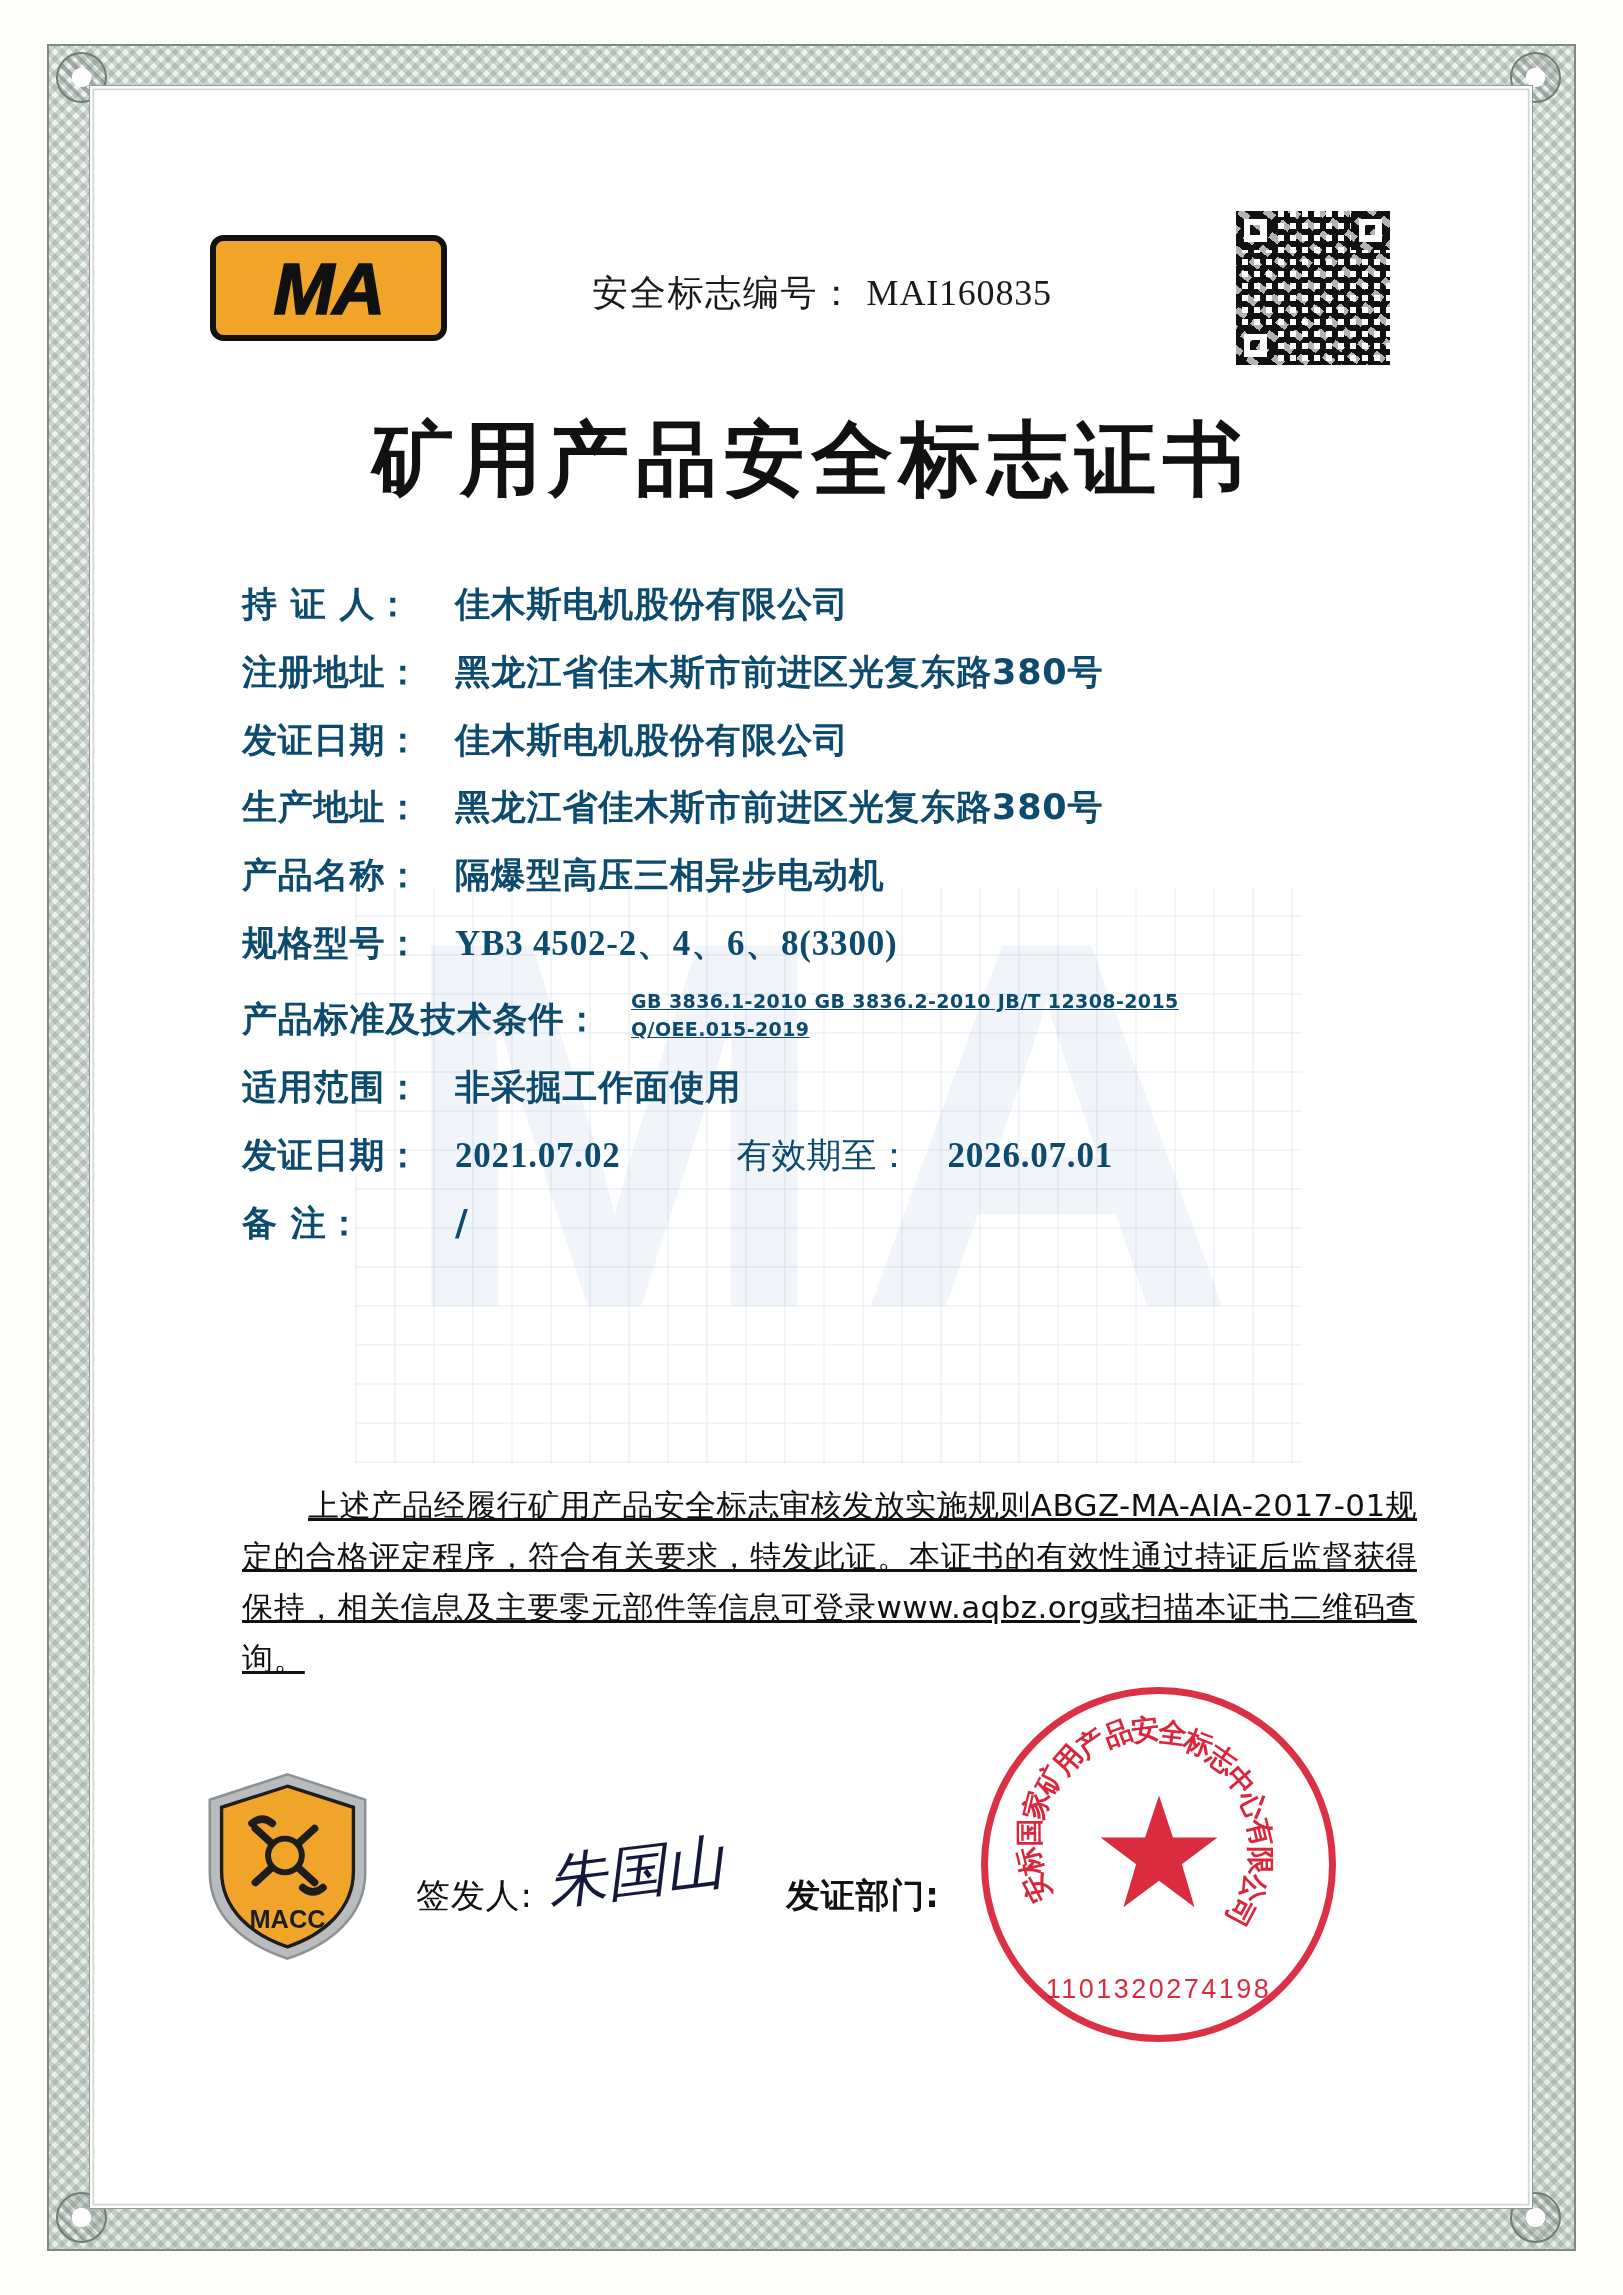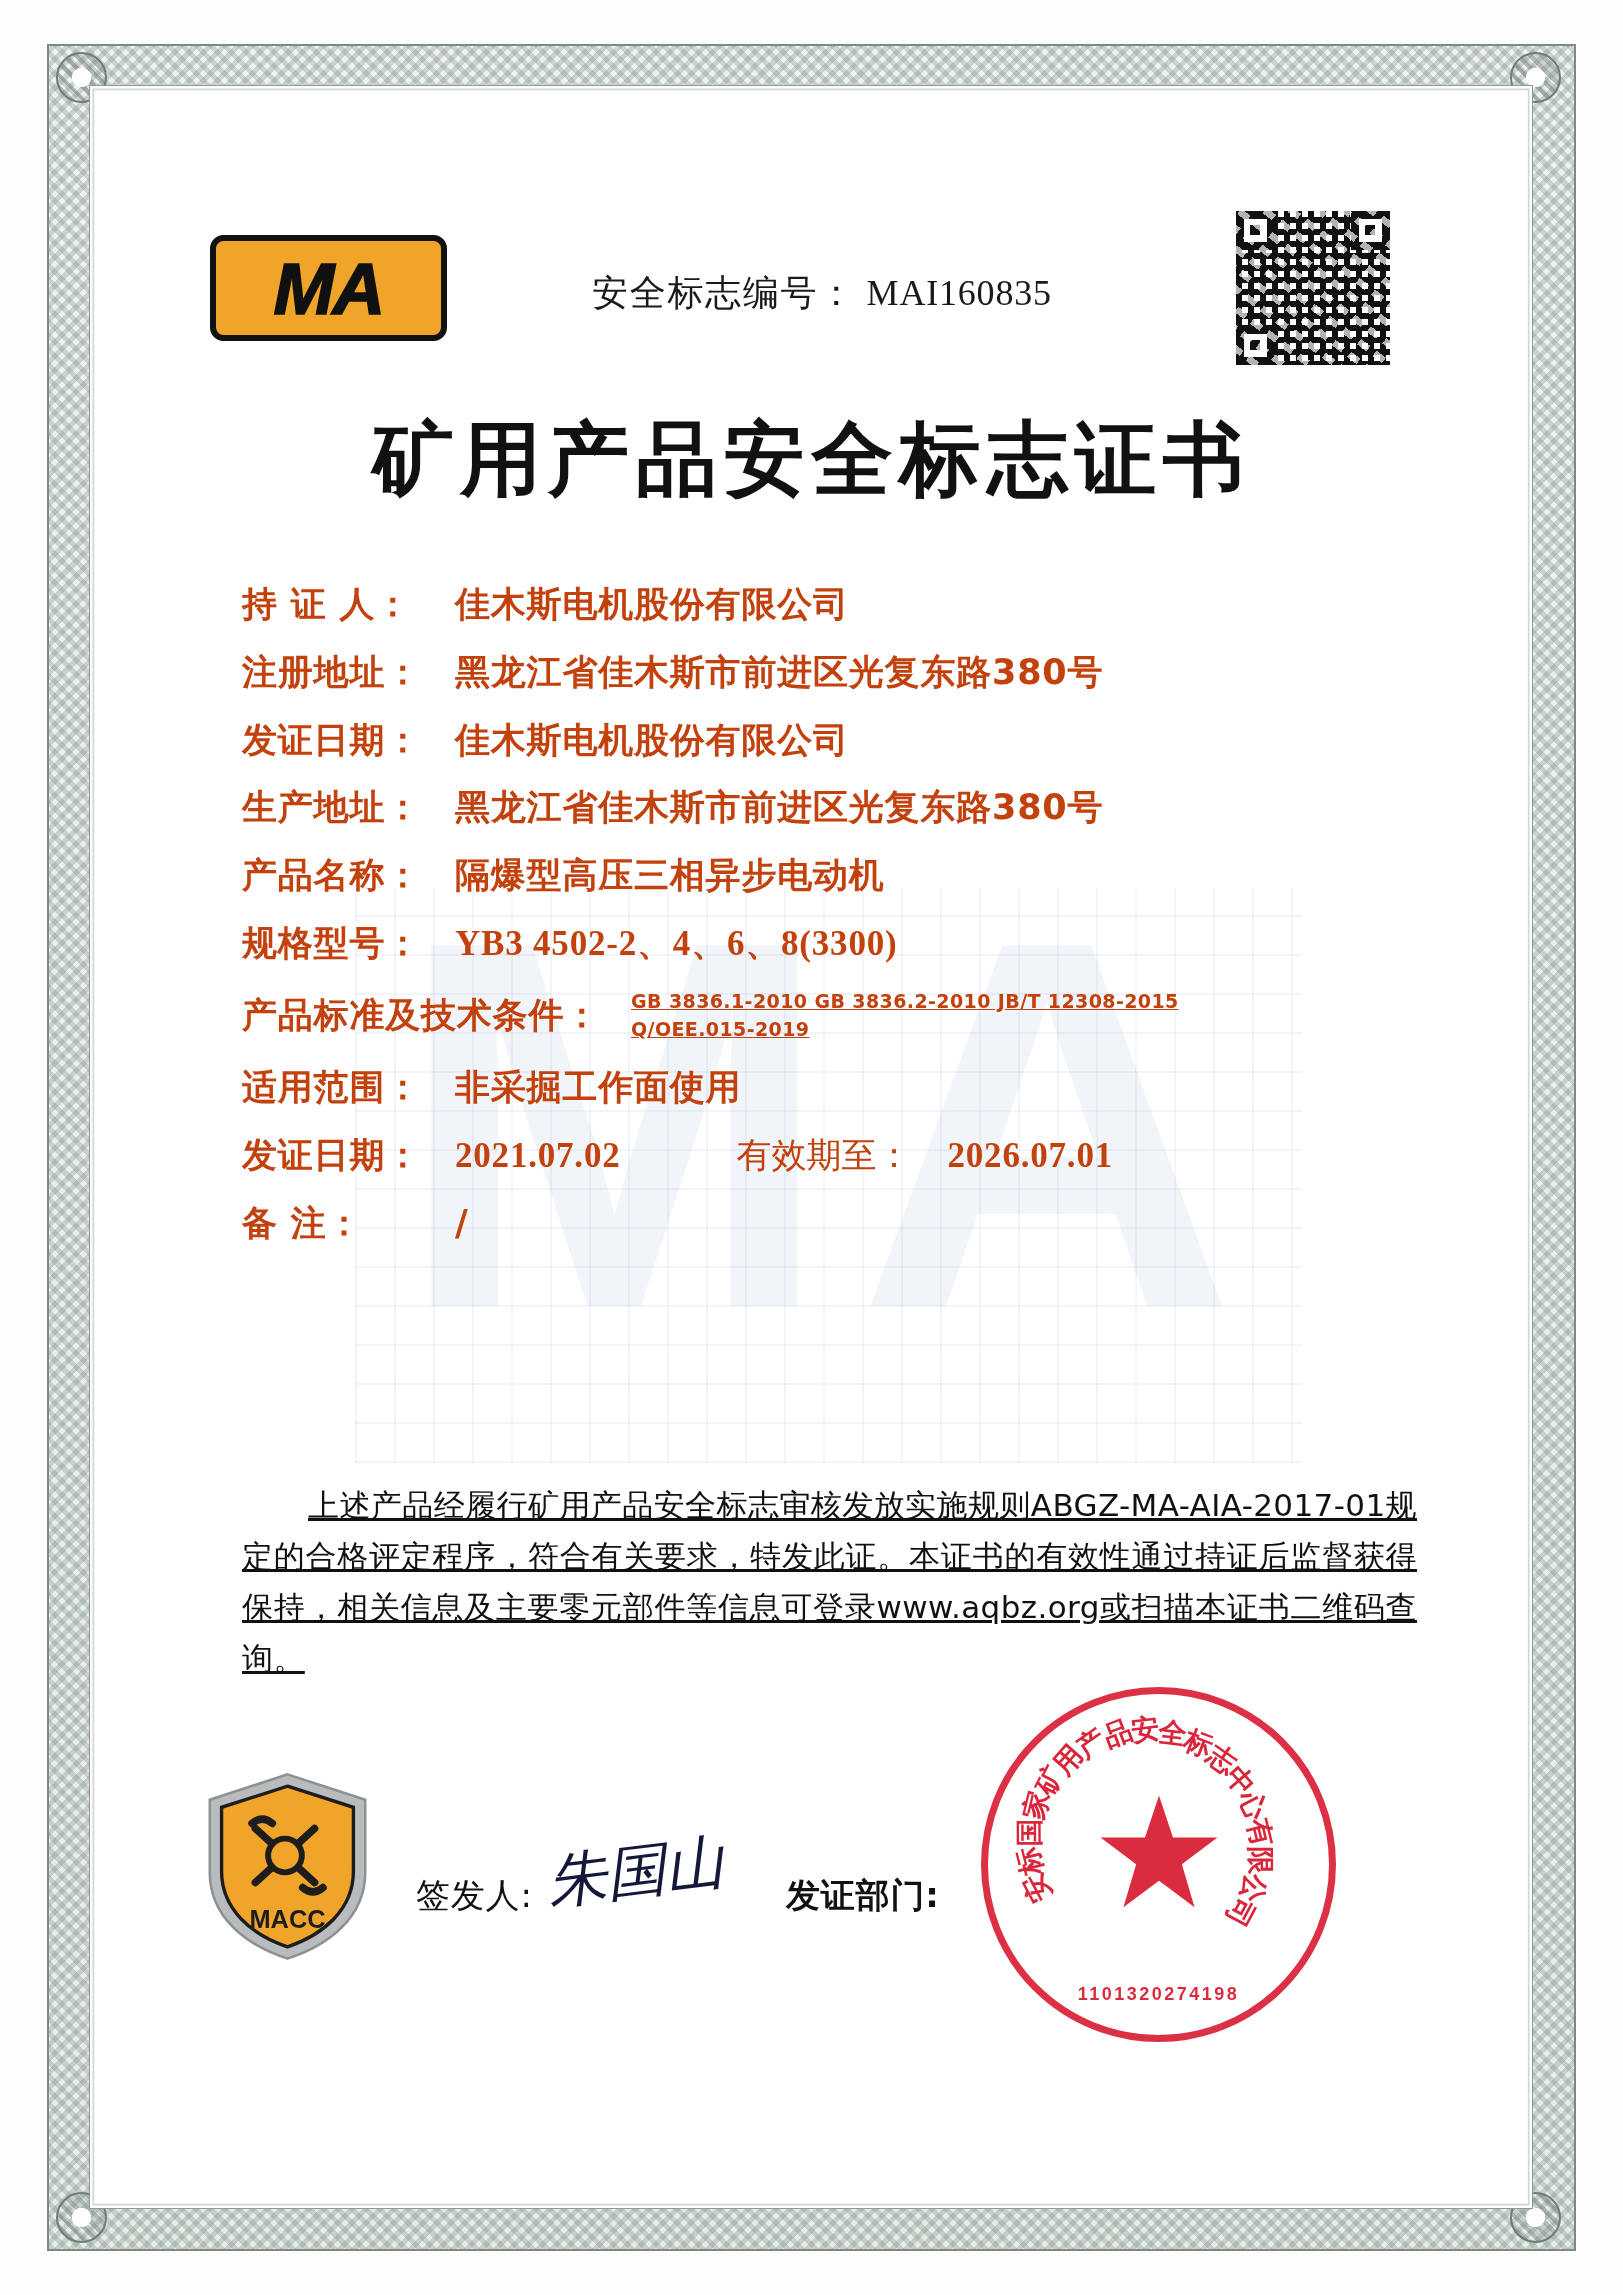--- a/index.html
+++ b/index.html
@@ -178,10 +178,10 @@
   }
   .row {
     display: flex;
-    align-items: center;
+    align-items: flex-end;
     margin-bottom: 24px;
     font-size: 35px;
-    color: #c2410c;
+    color: #0c4a6e;
     line-height: 1.25;
   }
   .row .lbl {

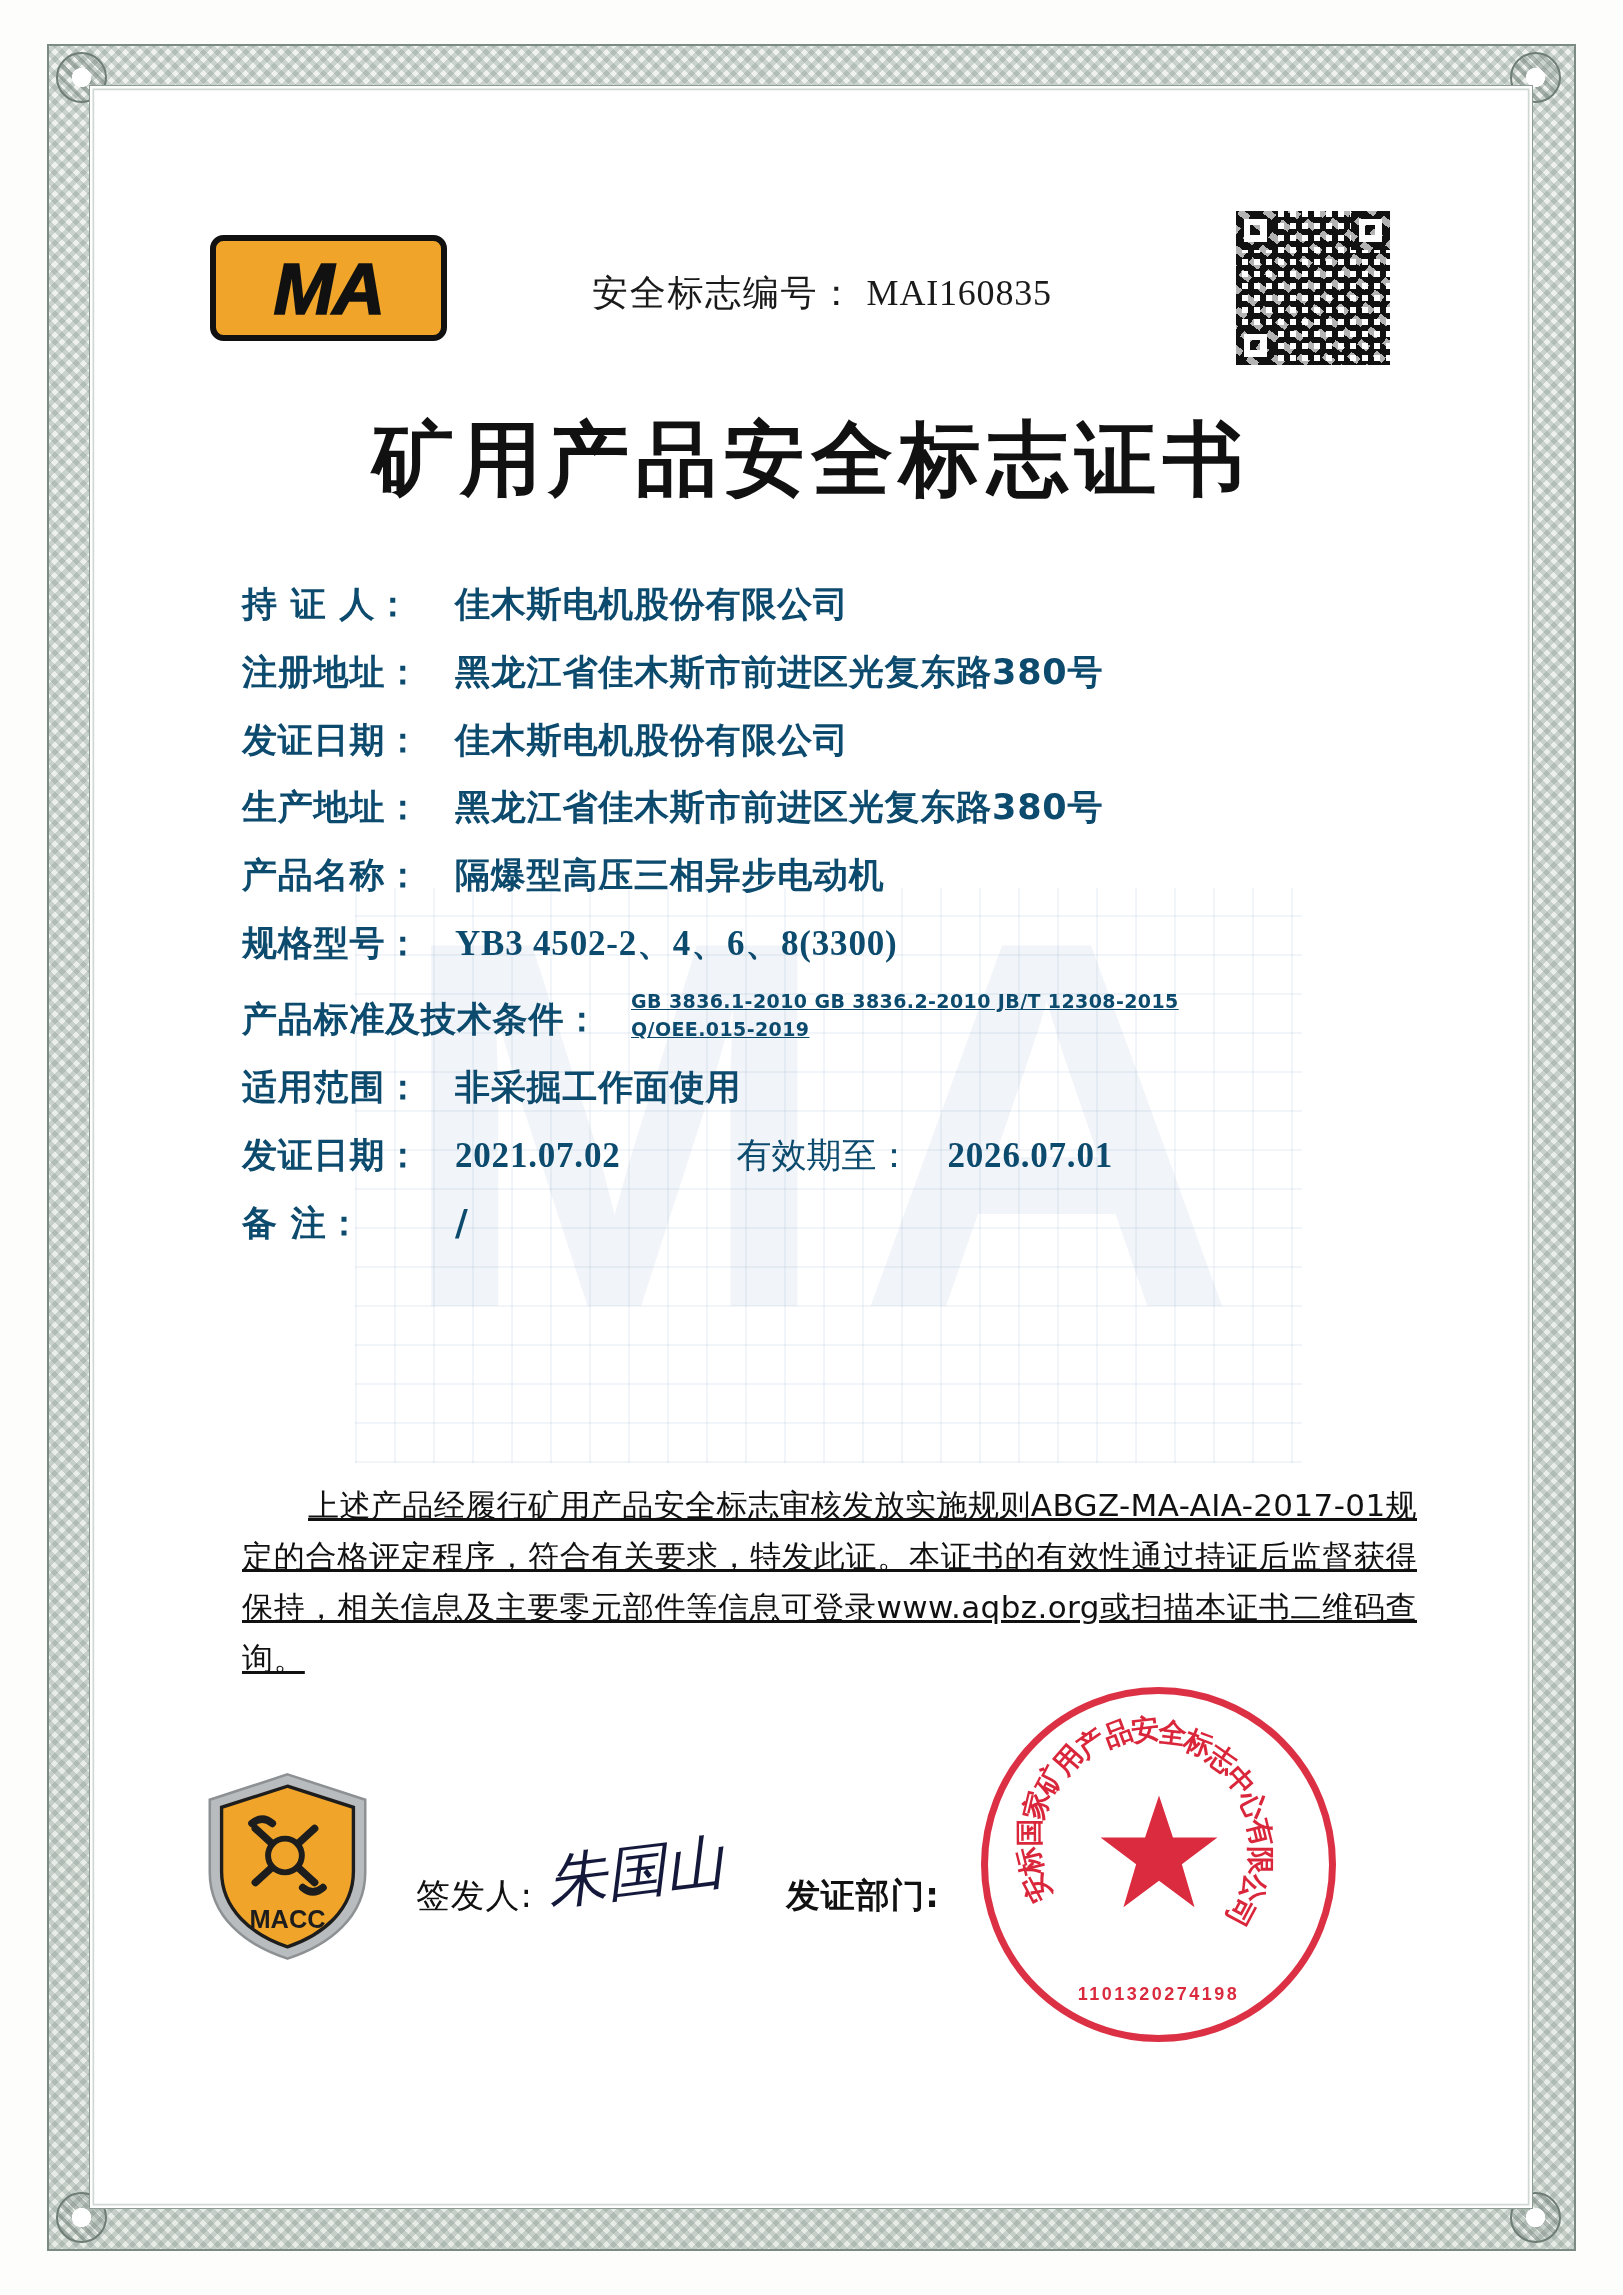--- a/index.html
+++ b/index.html
@@ -293,10 +293,9 @@
     text-align: center;
     color: #d7142a;
     font-family: "Liberation Sans", sans-serif;
-    font-size: 18px;
+    font-size: 27px;
     letter-spacing: 2.5px;
     opacity: .9;
-    font-weight: bold;
   }
   .seal-char {
     position: absolute;

